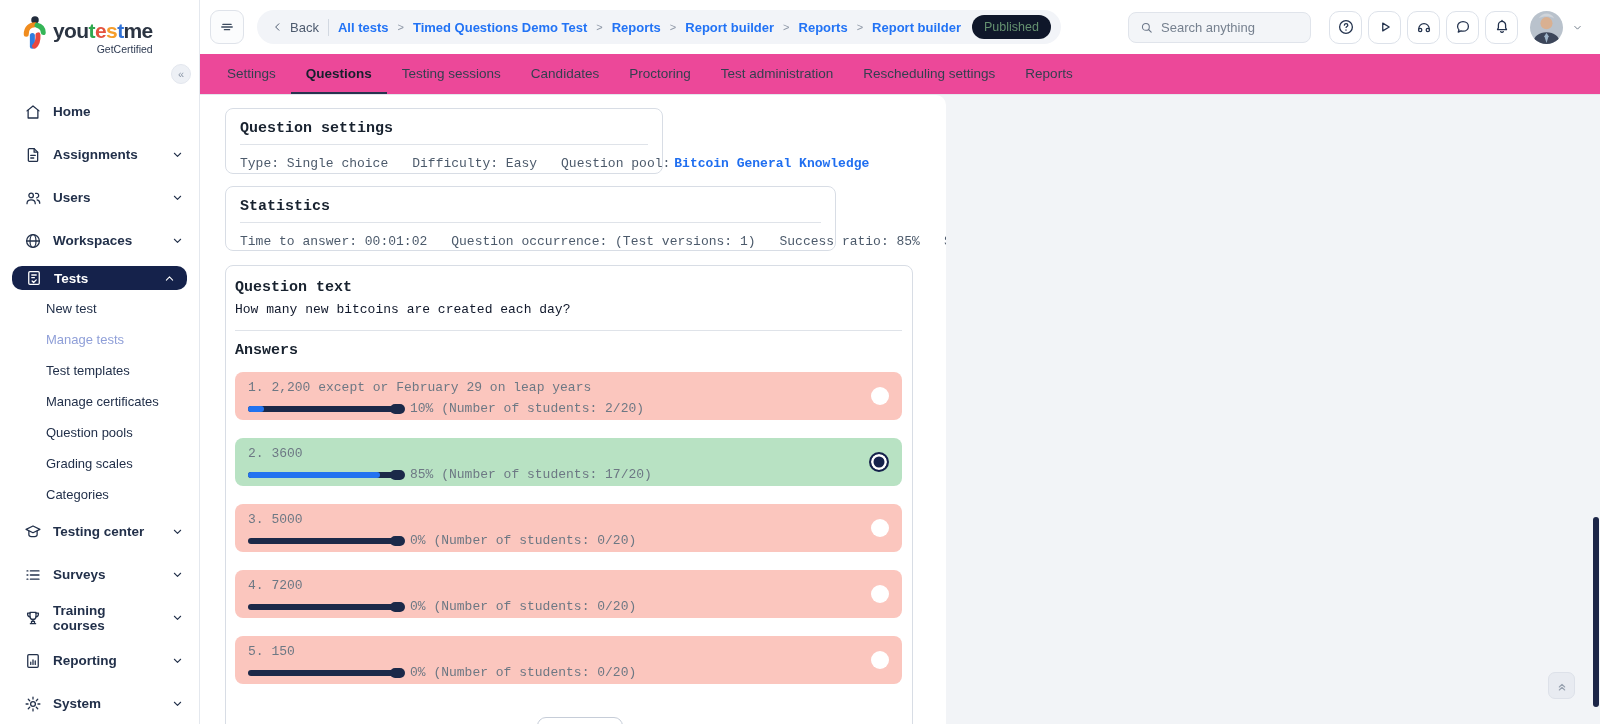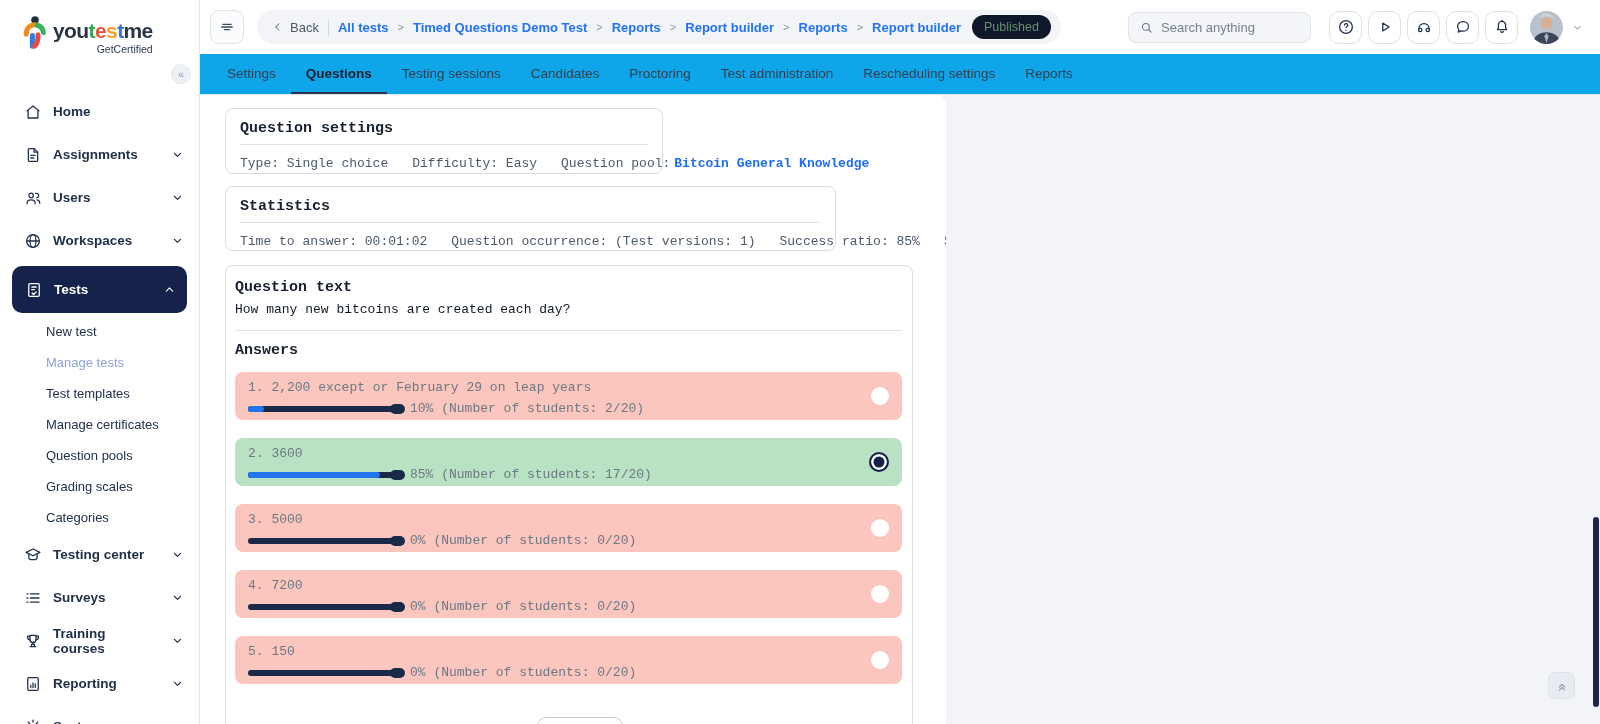--- a/index.html
+++ b/index.html
@@ -44,7 +44,7 @@
   .avatar-chevron { color:#667282; margin-left:2px; cursor:pointer; display:flex; }
 
   
-  .tabbar { height:41px; border-bottom:1px solid #e3e7ed; display:flex; align-items:stretch; padding-left:12px; background:#0ea5e9; position:relative; z-index:3; }
+  .tabbar { height:41px; border-bottom:1px solid #e3e7ed; display:flex; align-items:stretch; padding-left:12px; background:#ec4899; position:relative; z-index:3; }
   .tab { display:flex; align-items:center; padding:0 15px; font-size:13.5px; color:#333f4f; cursor:pointer; border-bottom:2px solid transparent; }
   .tab.active { font-weight:bold; color:#161f2c; border-bottom-color:#28334f; }
 

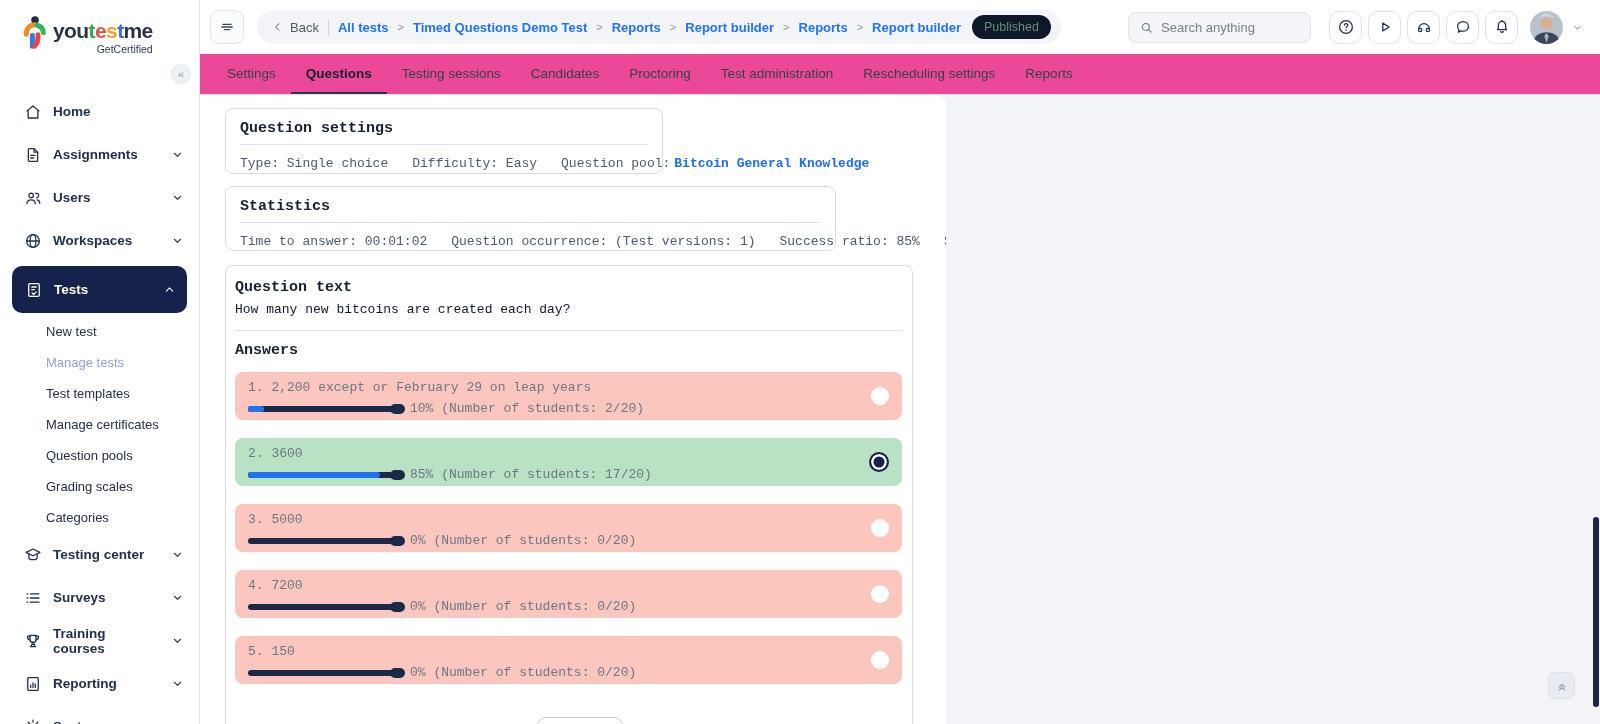--- a/index.html
+++ b/index.html
@@ -17,7 +17,7 @@
   .nav-item { display:flex; align-items:center; height:43px; padding:0 14px 0 24px; gap:11px; font-size:13.5px; font-weight:600; color:#22304a; cursor:pointer; }
   .nav-item .nav-label { flex:1; }
   .nav-item .icon svg, .nav-item .chev svg { display:block; }
-  .nav-item.active { height:47px; margin:4px 12px 3px; padding:0 10px 0 13px; background:#15224b; border-radius:10px; color:#fff; }
+  .nav-item.active { height:24px; margin:4px 12px 3px; padding:0 10px 0 13px; background:#15224b; border-radius:10px; color:#fff; }
   .nav-sub { display:flex; align-items:center; height:31px; padding-left:46px; font-size:13px; font-weight:500; color:#22304a; cursor:pointer; }
   .nav-sub.active-sub { color:#8f9fd8; }
   .icon { color:inherit; display:flex; }

